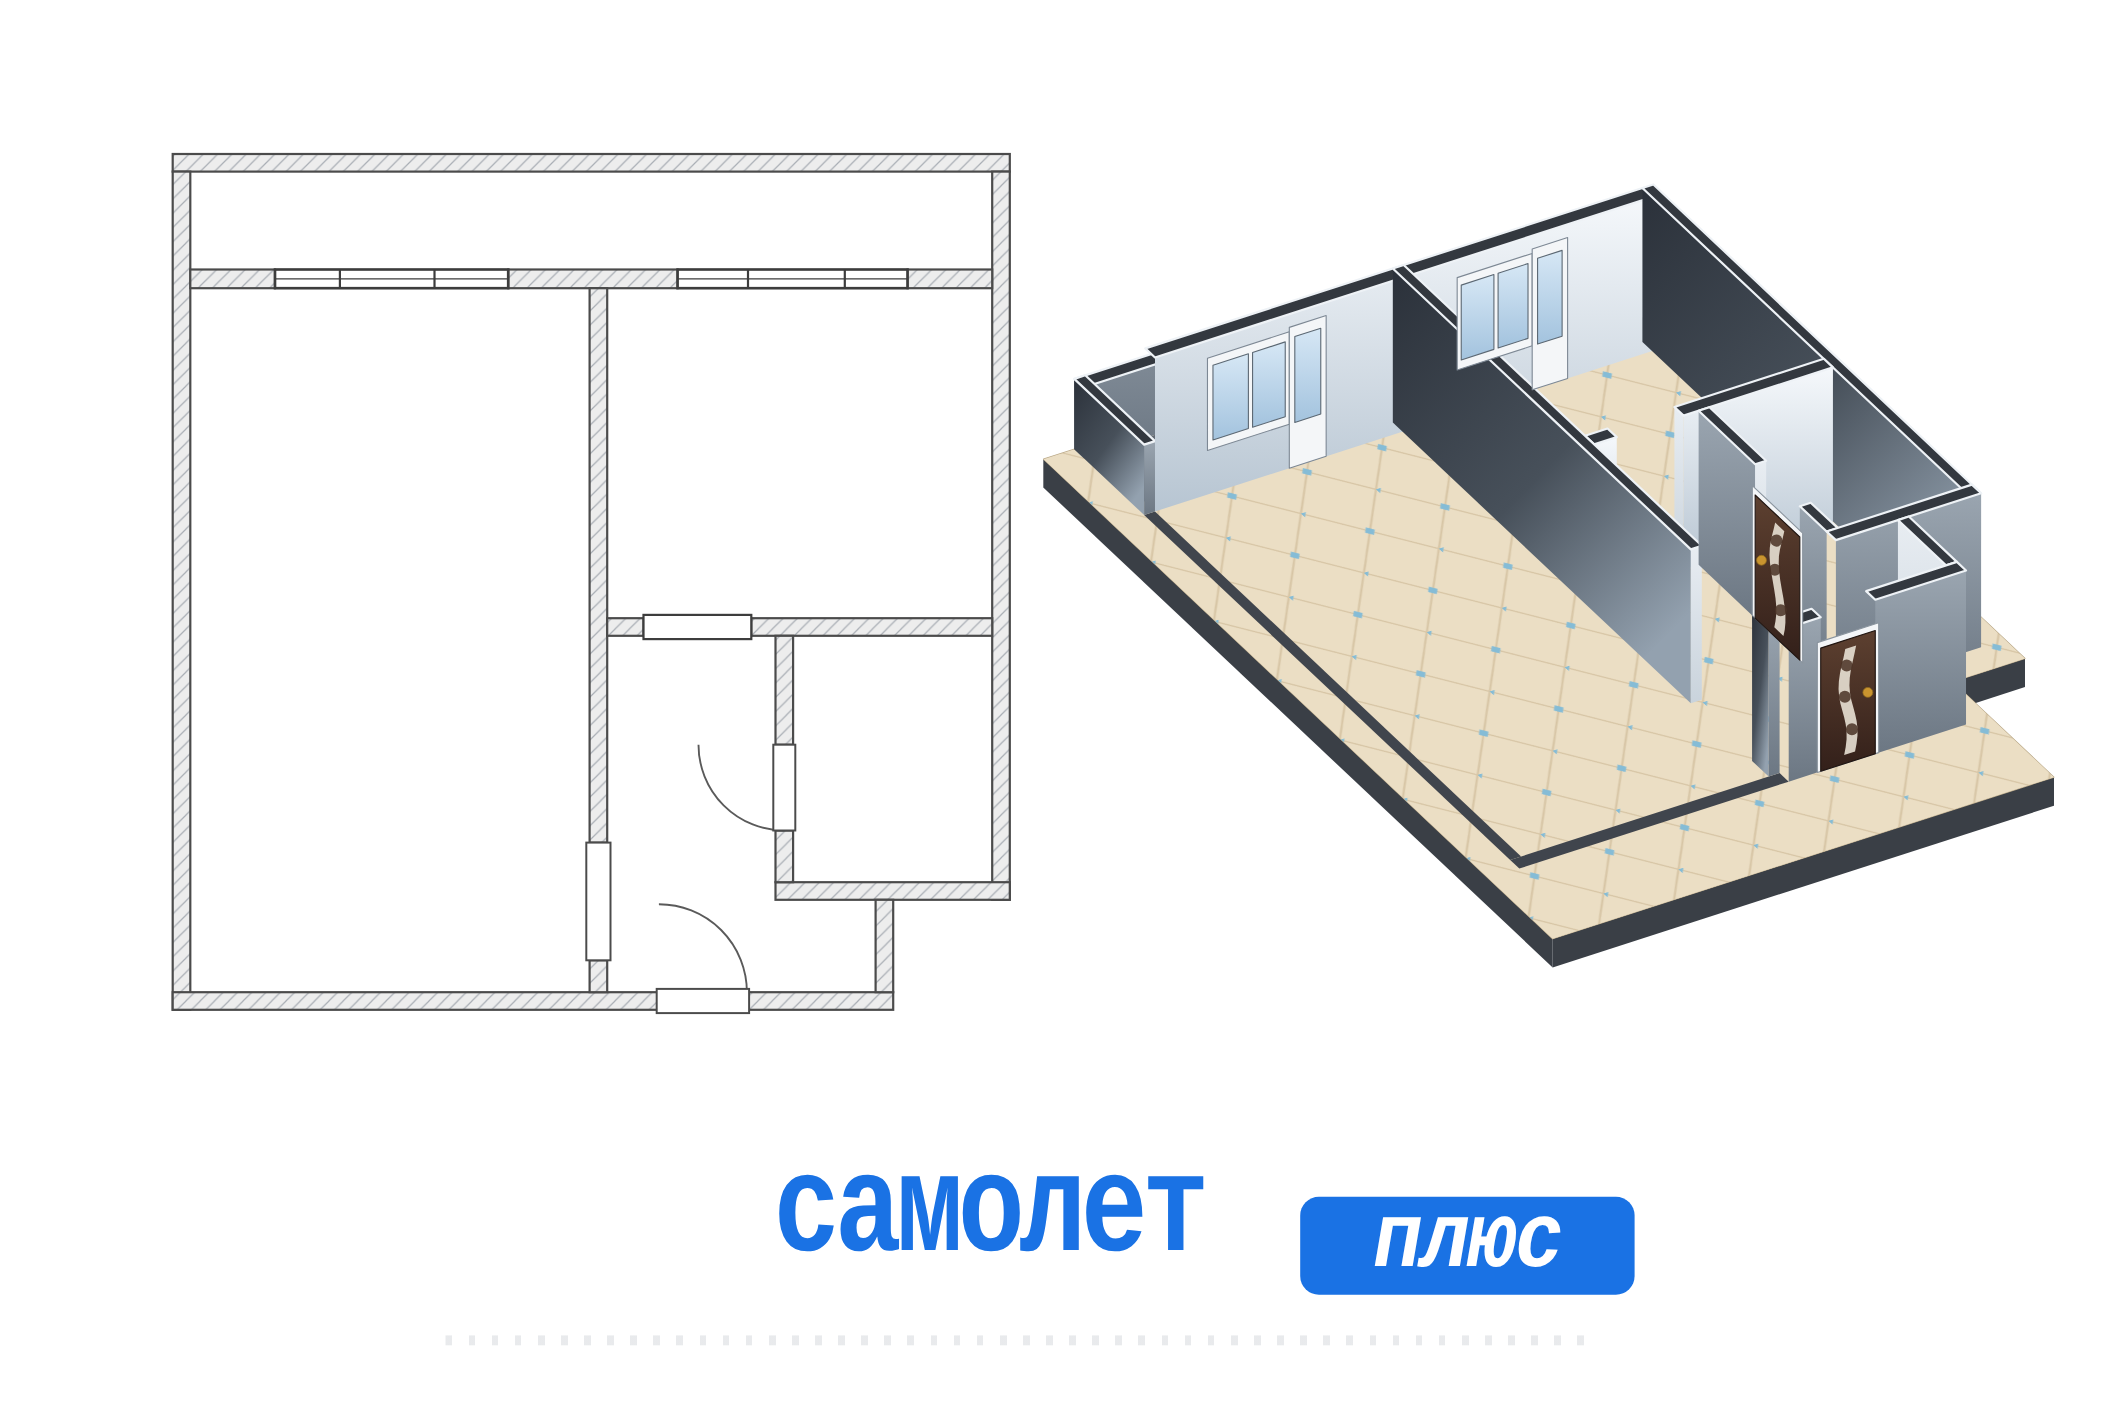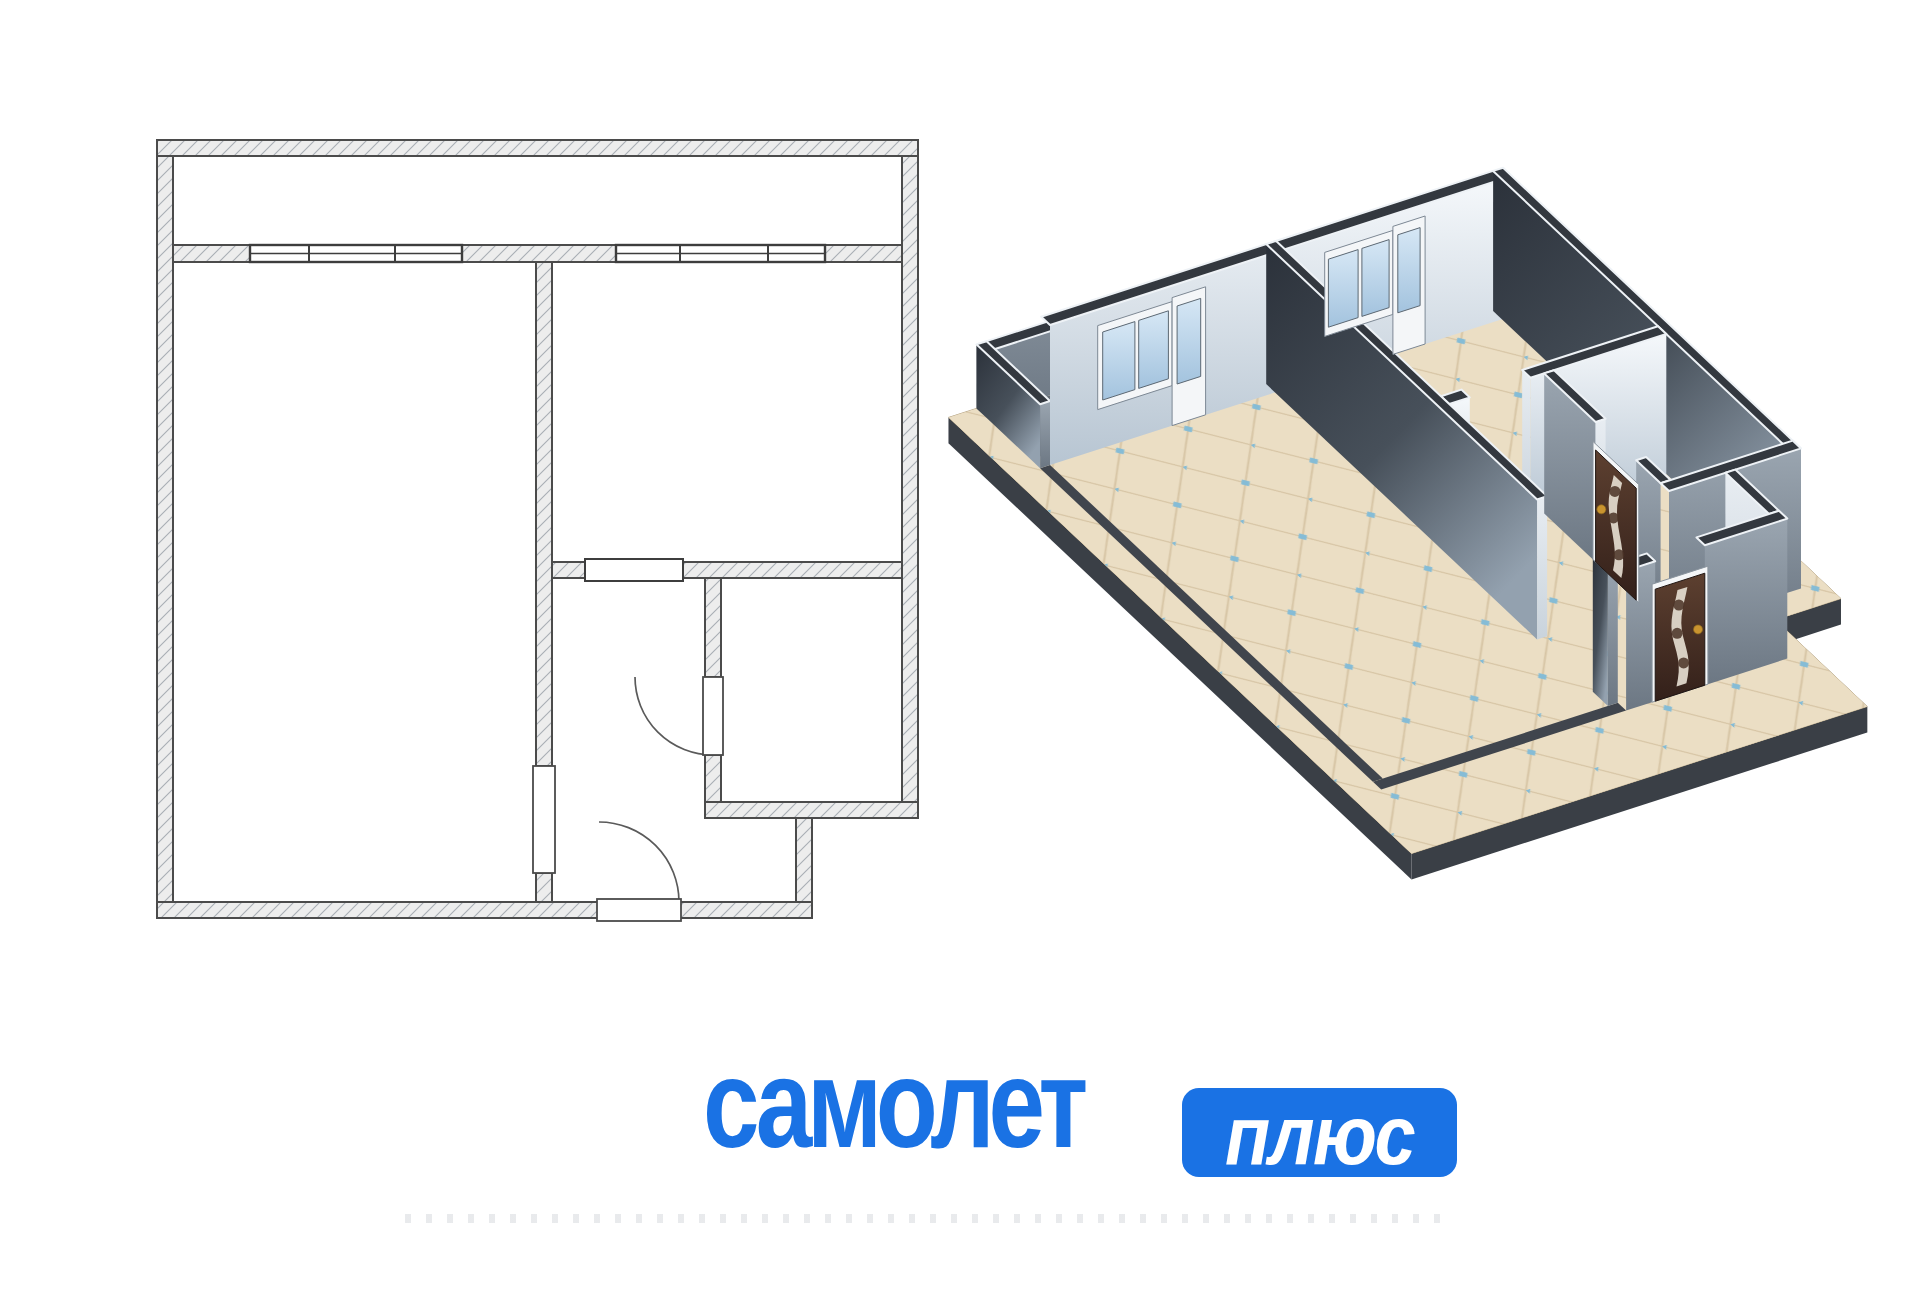--- a/index.html
+++ b/index.html
@@ -4,7 +4,7 @@
 <style>
   html,body{margin:0;padding:0;background:#fff;}
   .page{position:relative;width:1920px;height:1294px;background:#fff;overflow:hidden;
-        font-family:Liberation Sans, sans-serif;}
+        font-family:Liberation Mono, monospace;}
   .canvas-svg{position:absolute;left:0;top:0;}
   .brand{position:absolute;left:703px;top:1040px;height:160px;}
   .brand-word{position:absolute;left:0;top:0;font-size:127px;line-height:127px;font-weight:700;

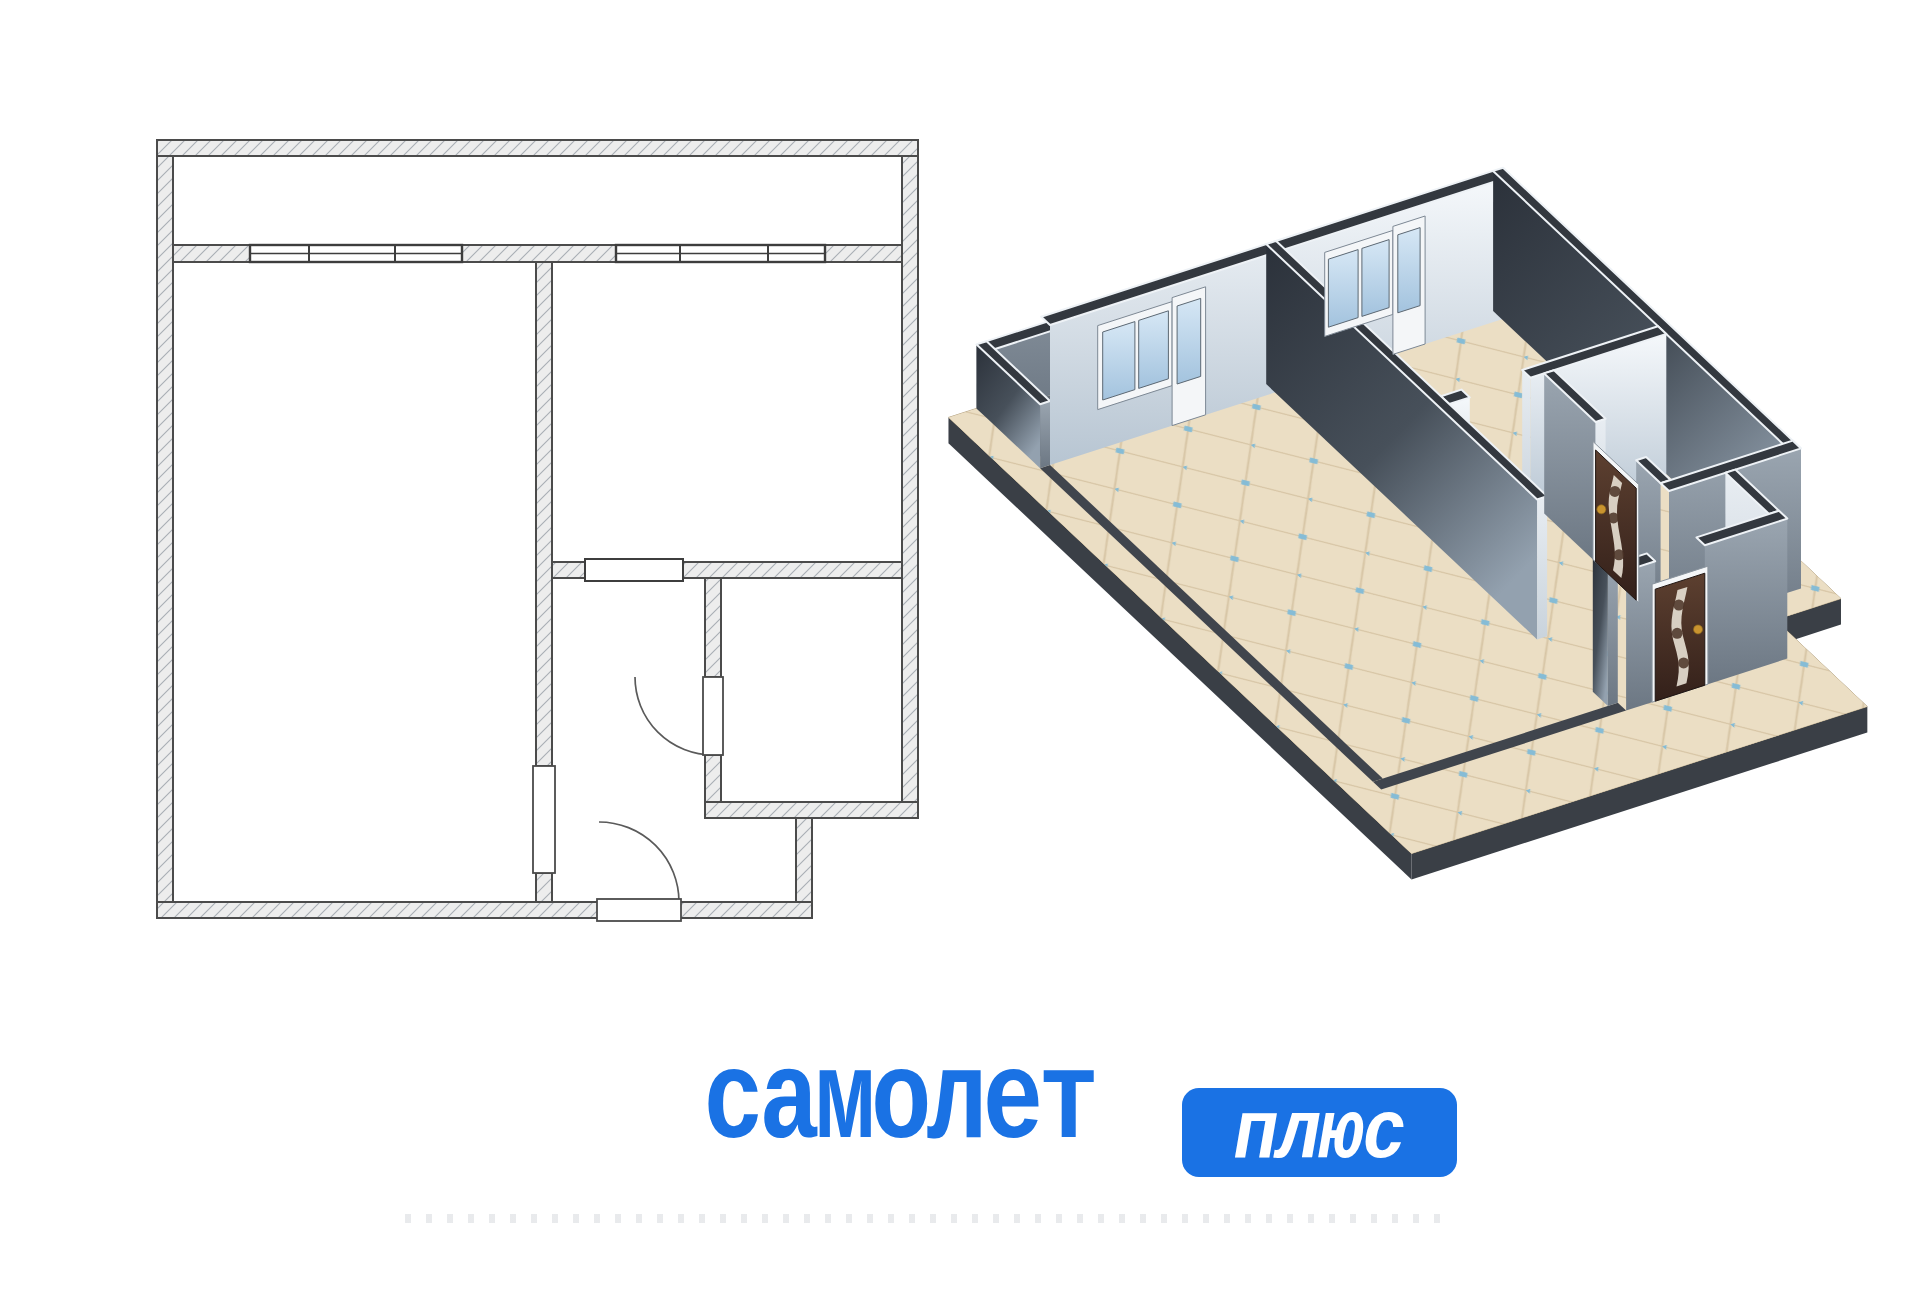--- a/index.html
+++ b/index.html
@@ -9,8 +9,8 @@
   .brand{position:absolute;left:703px;top:1040px;height:160px;}
   .brand-word{position:absolute;left:0;top:0;font-size:127px;line-height:127px;font-weight:700;
     letter-spacing:-0.05em;transform:scaleX(0.80);transform-origin:left top;}
-  .brand-badge{position:absolute;left:479px;top:48px;width:275px;height:89px;border-radius:17px;
-    display:flex;align-items:flex-end;justify-content:center;}
+  .brand-badge{position:absolute;left:479px;top:48px;width:304px;height:89px;border-radius:17px;
+    display:flex;align-items:flex-start;justify-content:center;}
   .brand-badge span{font-size:84px;line-height:84px;font-weight:700;font-style:italic;
     letter-spacing:-0.02em;transform:scaleX(0.88);}
   .watermark{position:absolute;left:405px;top:1214px;width:1040px;height:9px;opacity:0.55;

